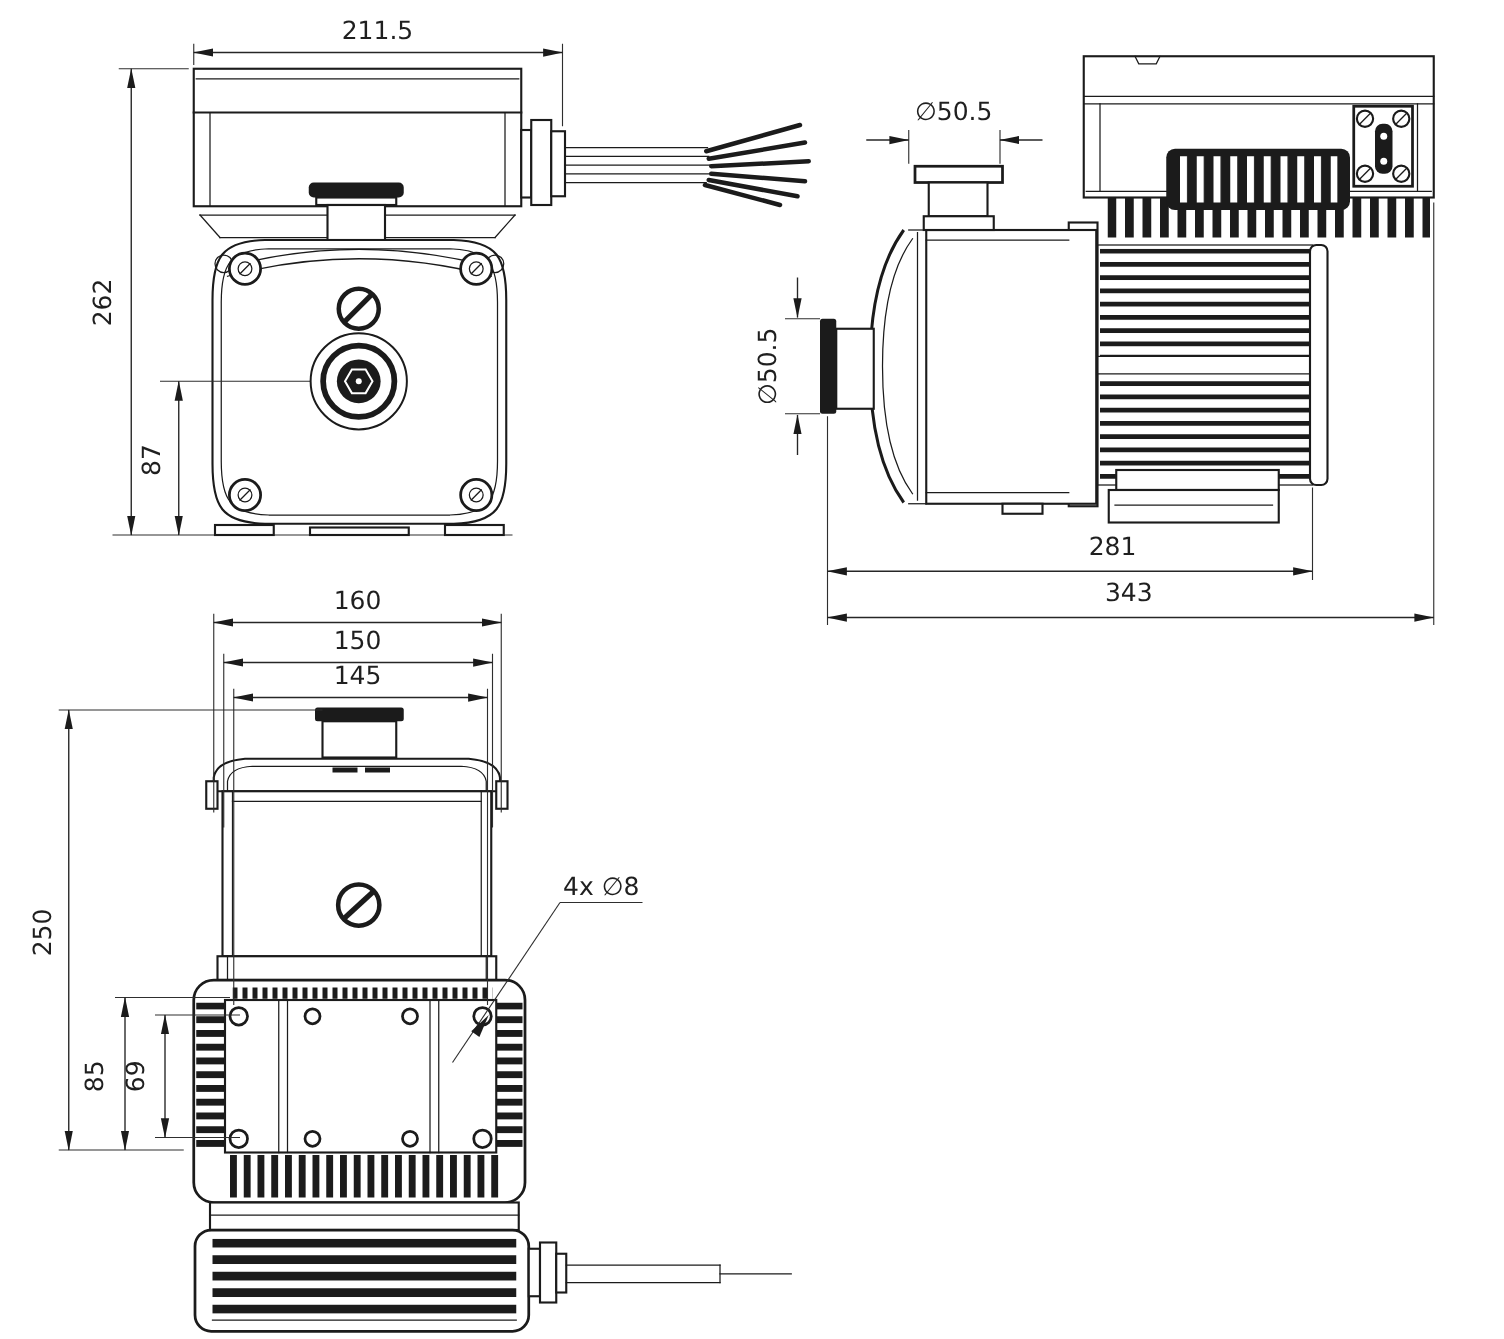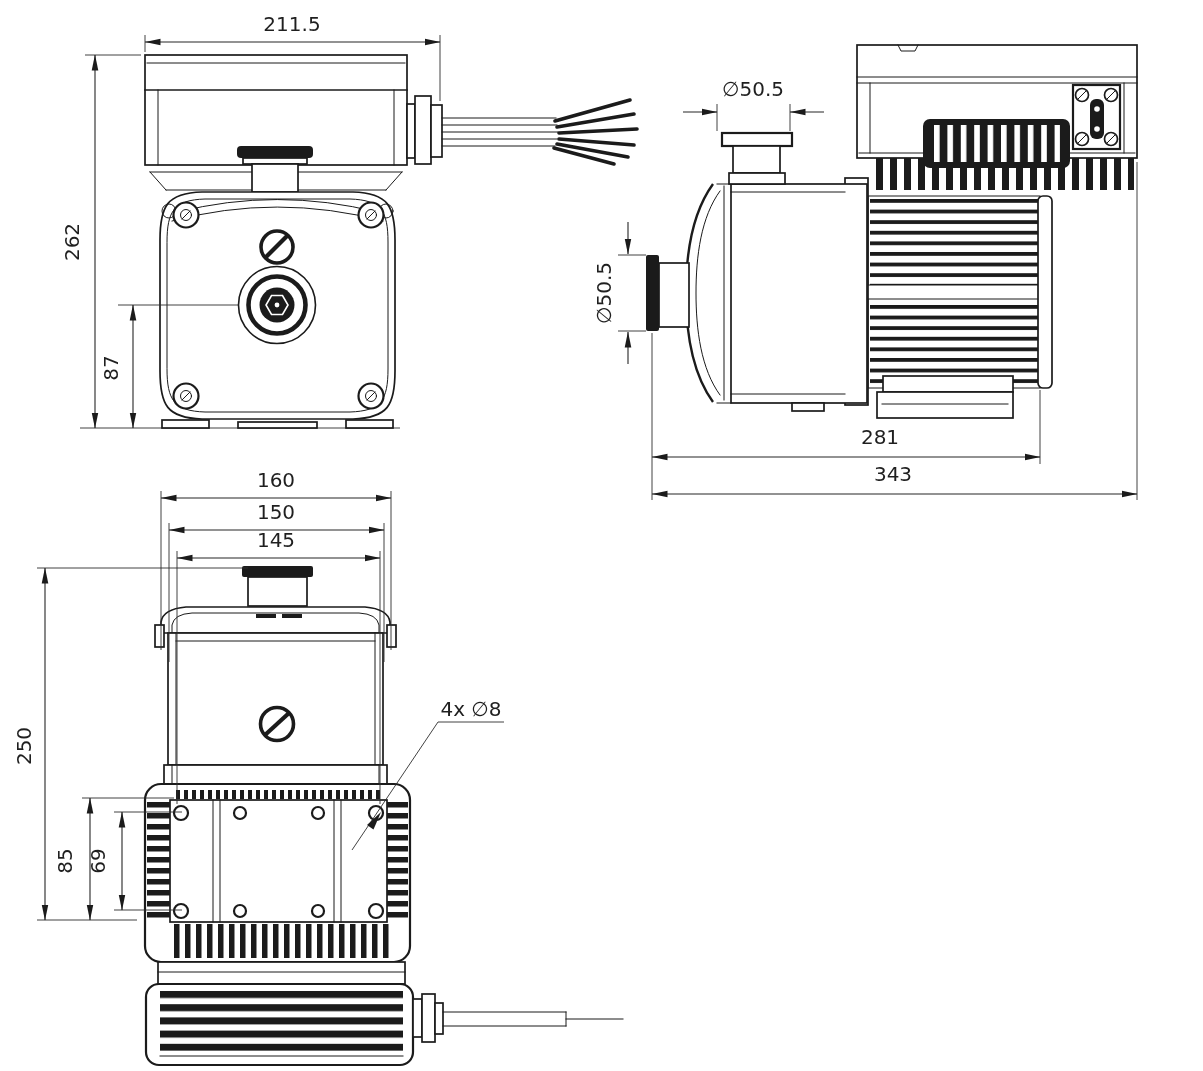--- a/index.html
+++ b/index.html
@@ -3,7 +3,7 @@
 <meta charset="utf-8">
 <style>
   html,body{margin:0;padding:0;background:#ffffff;}
-  .canvas{width:1189px;height:1071px;background:#fff;position:relative;overflow:hidden;}
+  .canvas{width:1189px;height:1071px;background:#fff;position:relative;overflow:hidden;padding-left:10px;}
   svg{display:block;}
   .ln   {stroke:#1b1b1b;stroke-width:1.7;fill:none;stroke-linecap:square;}
   .lnw  {stroke:#1b1b1b;stroke-width:1.7;fill:#ffffff;stroke-linecap:square;}

